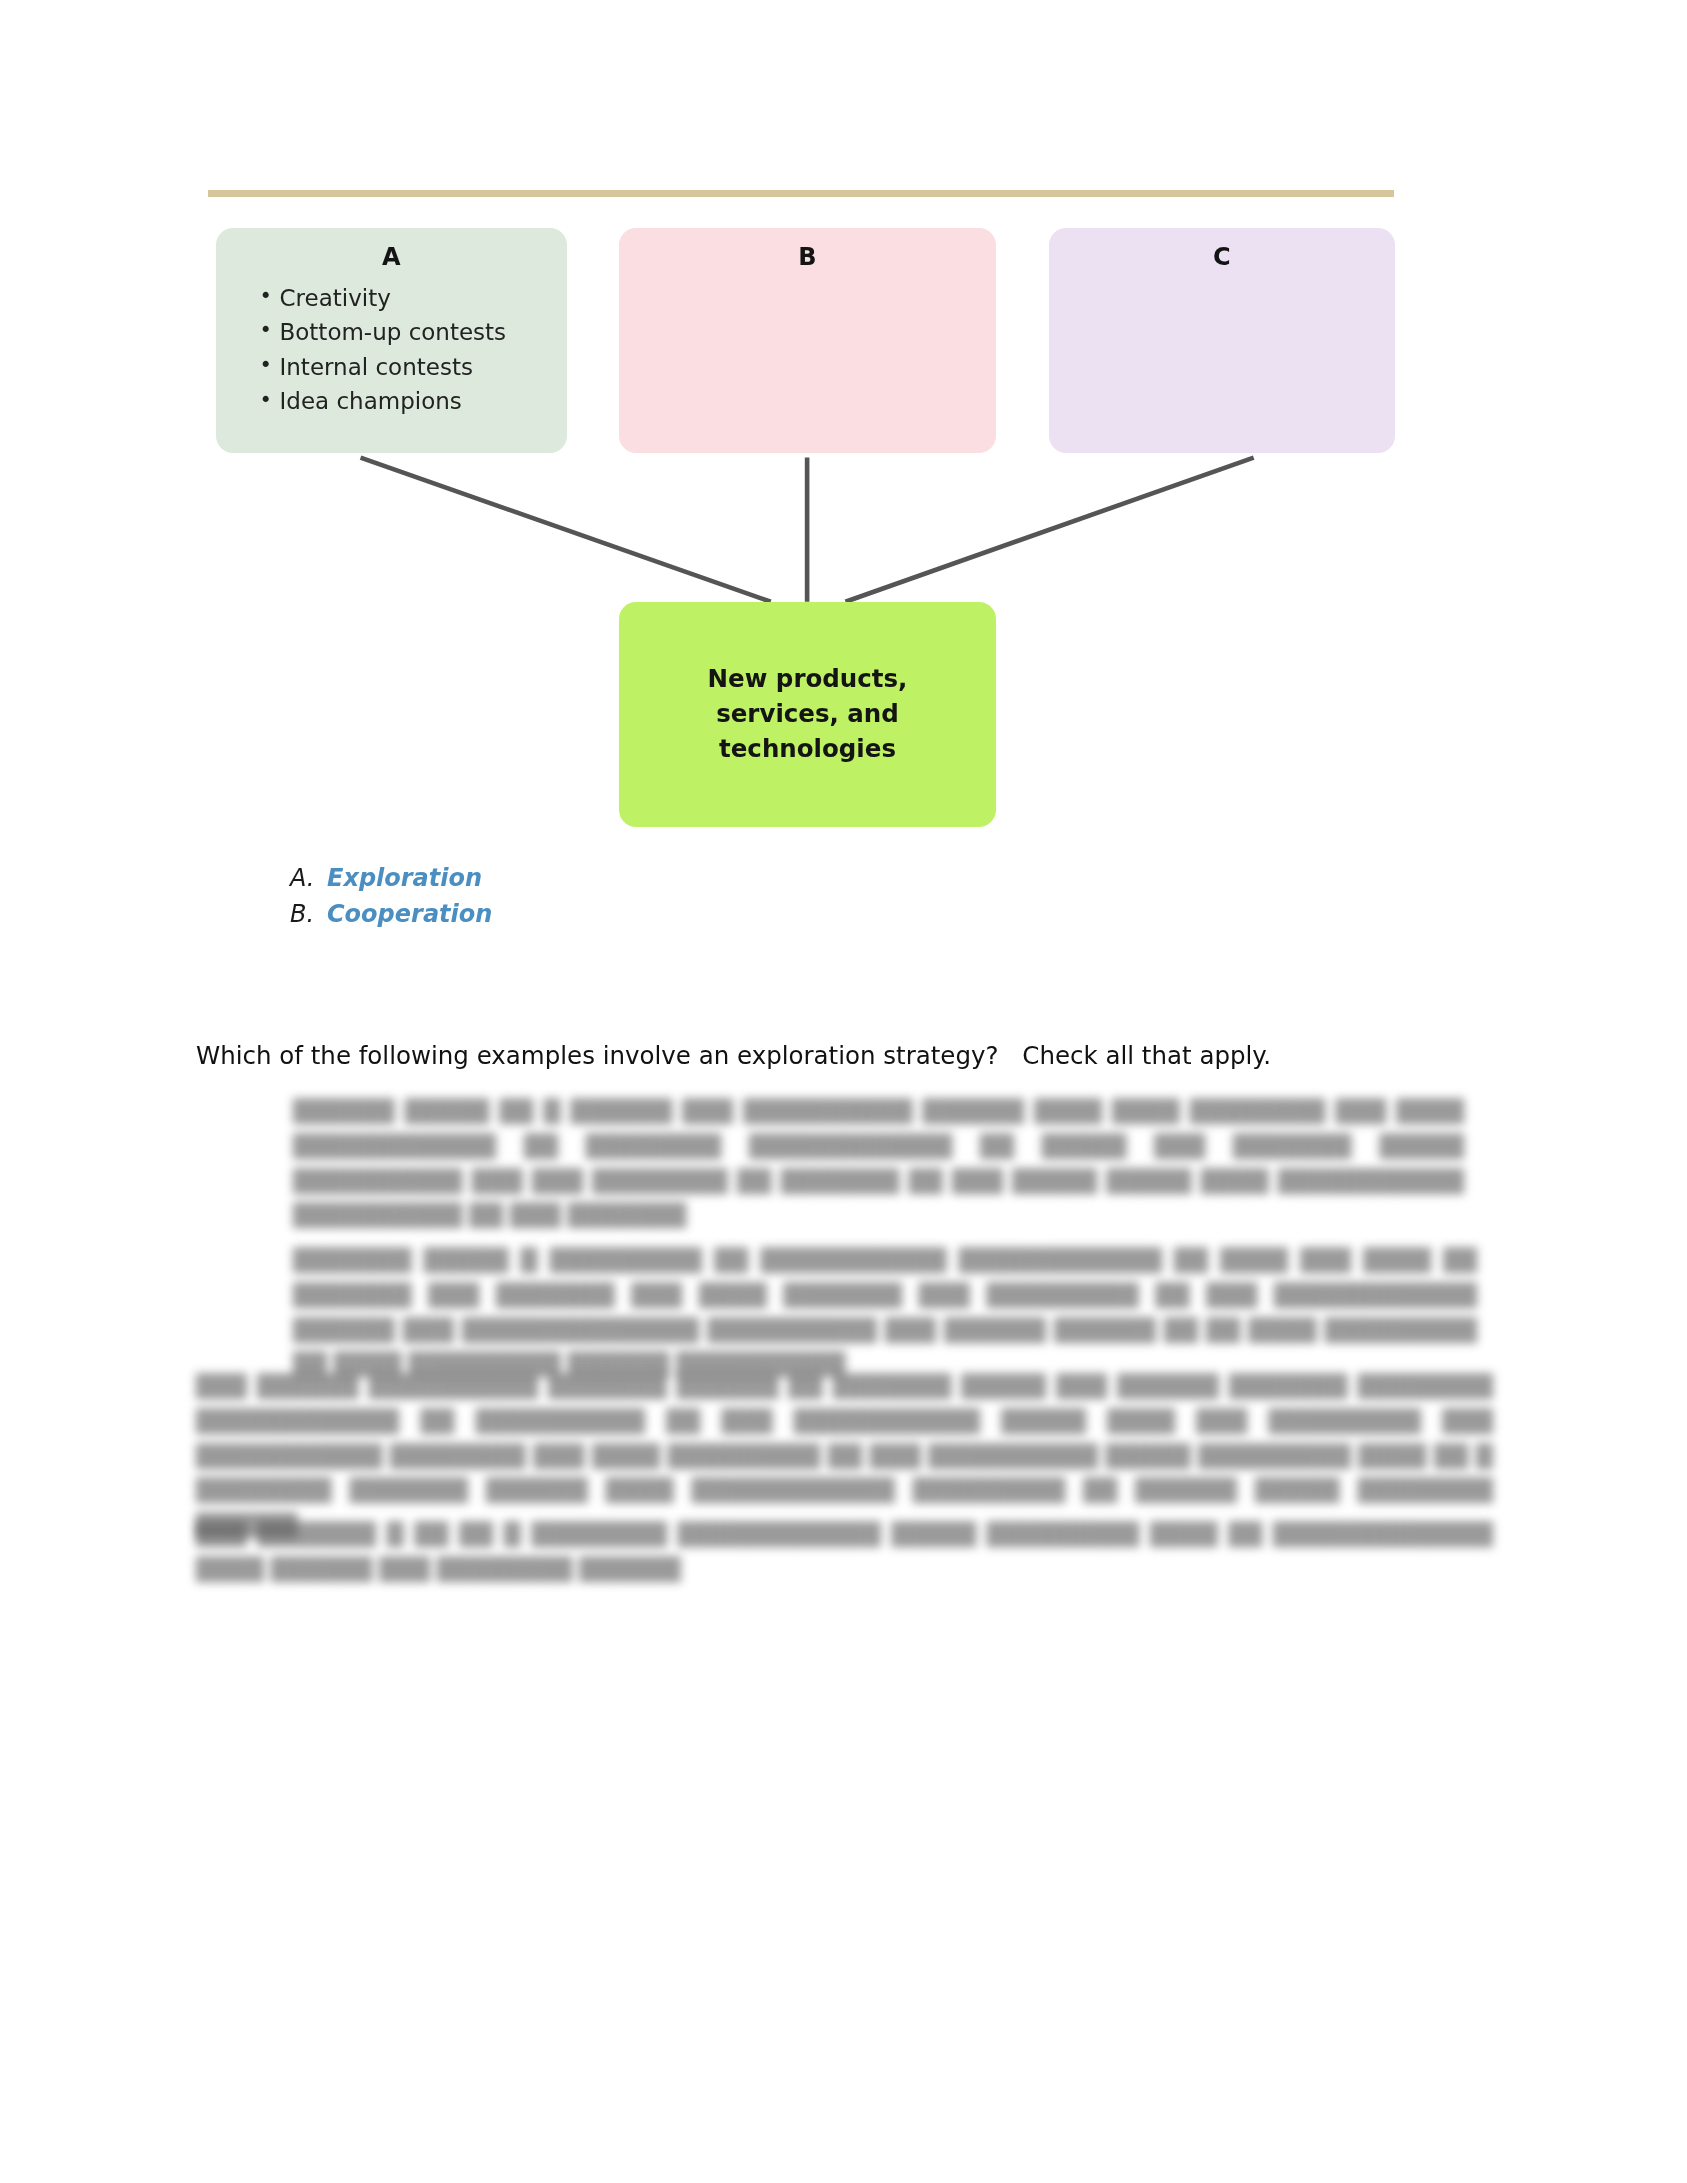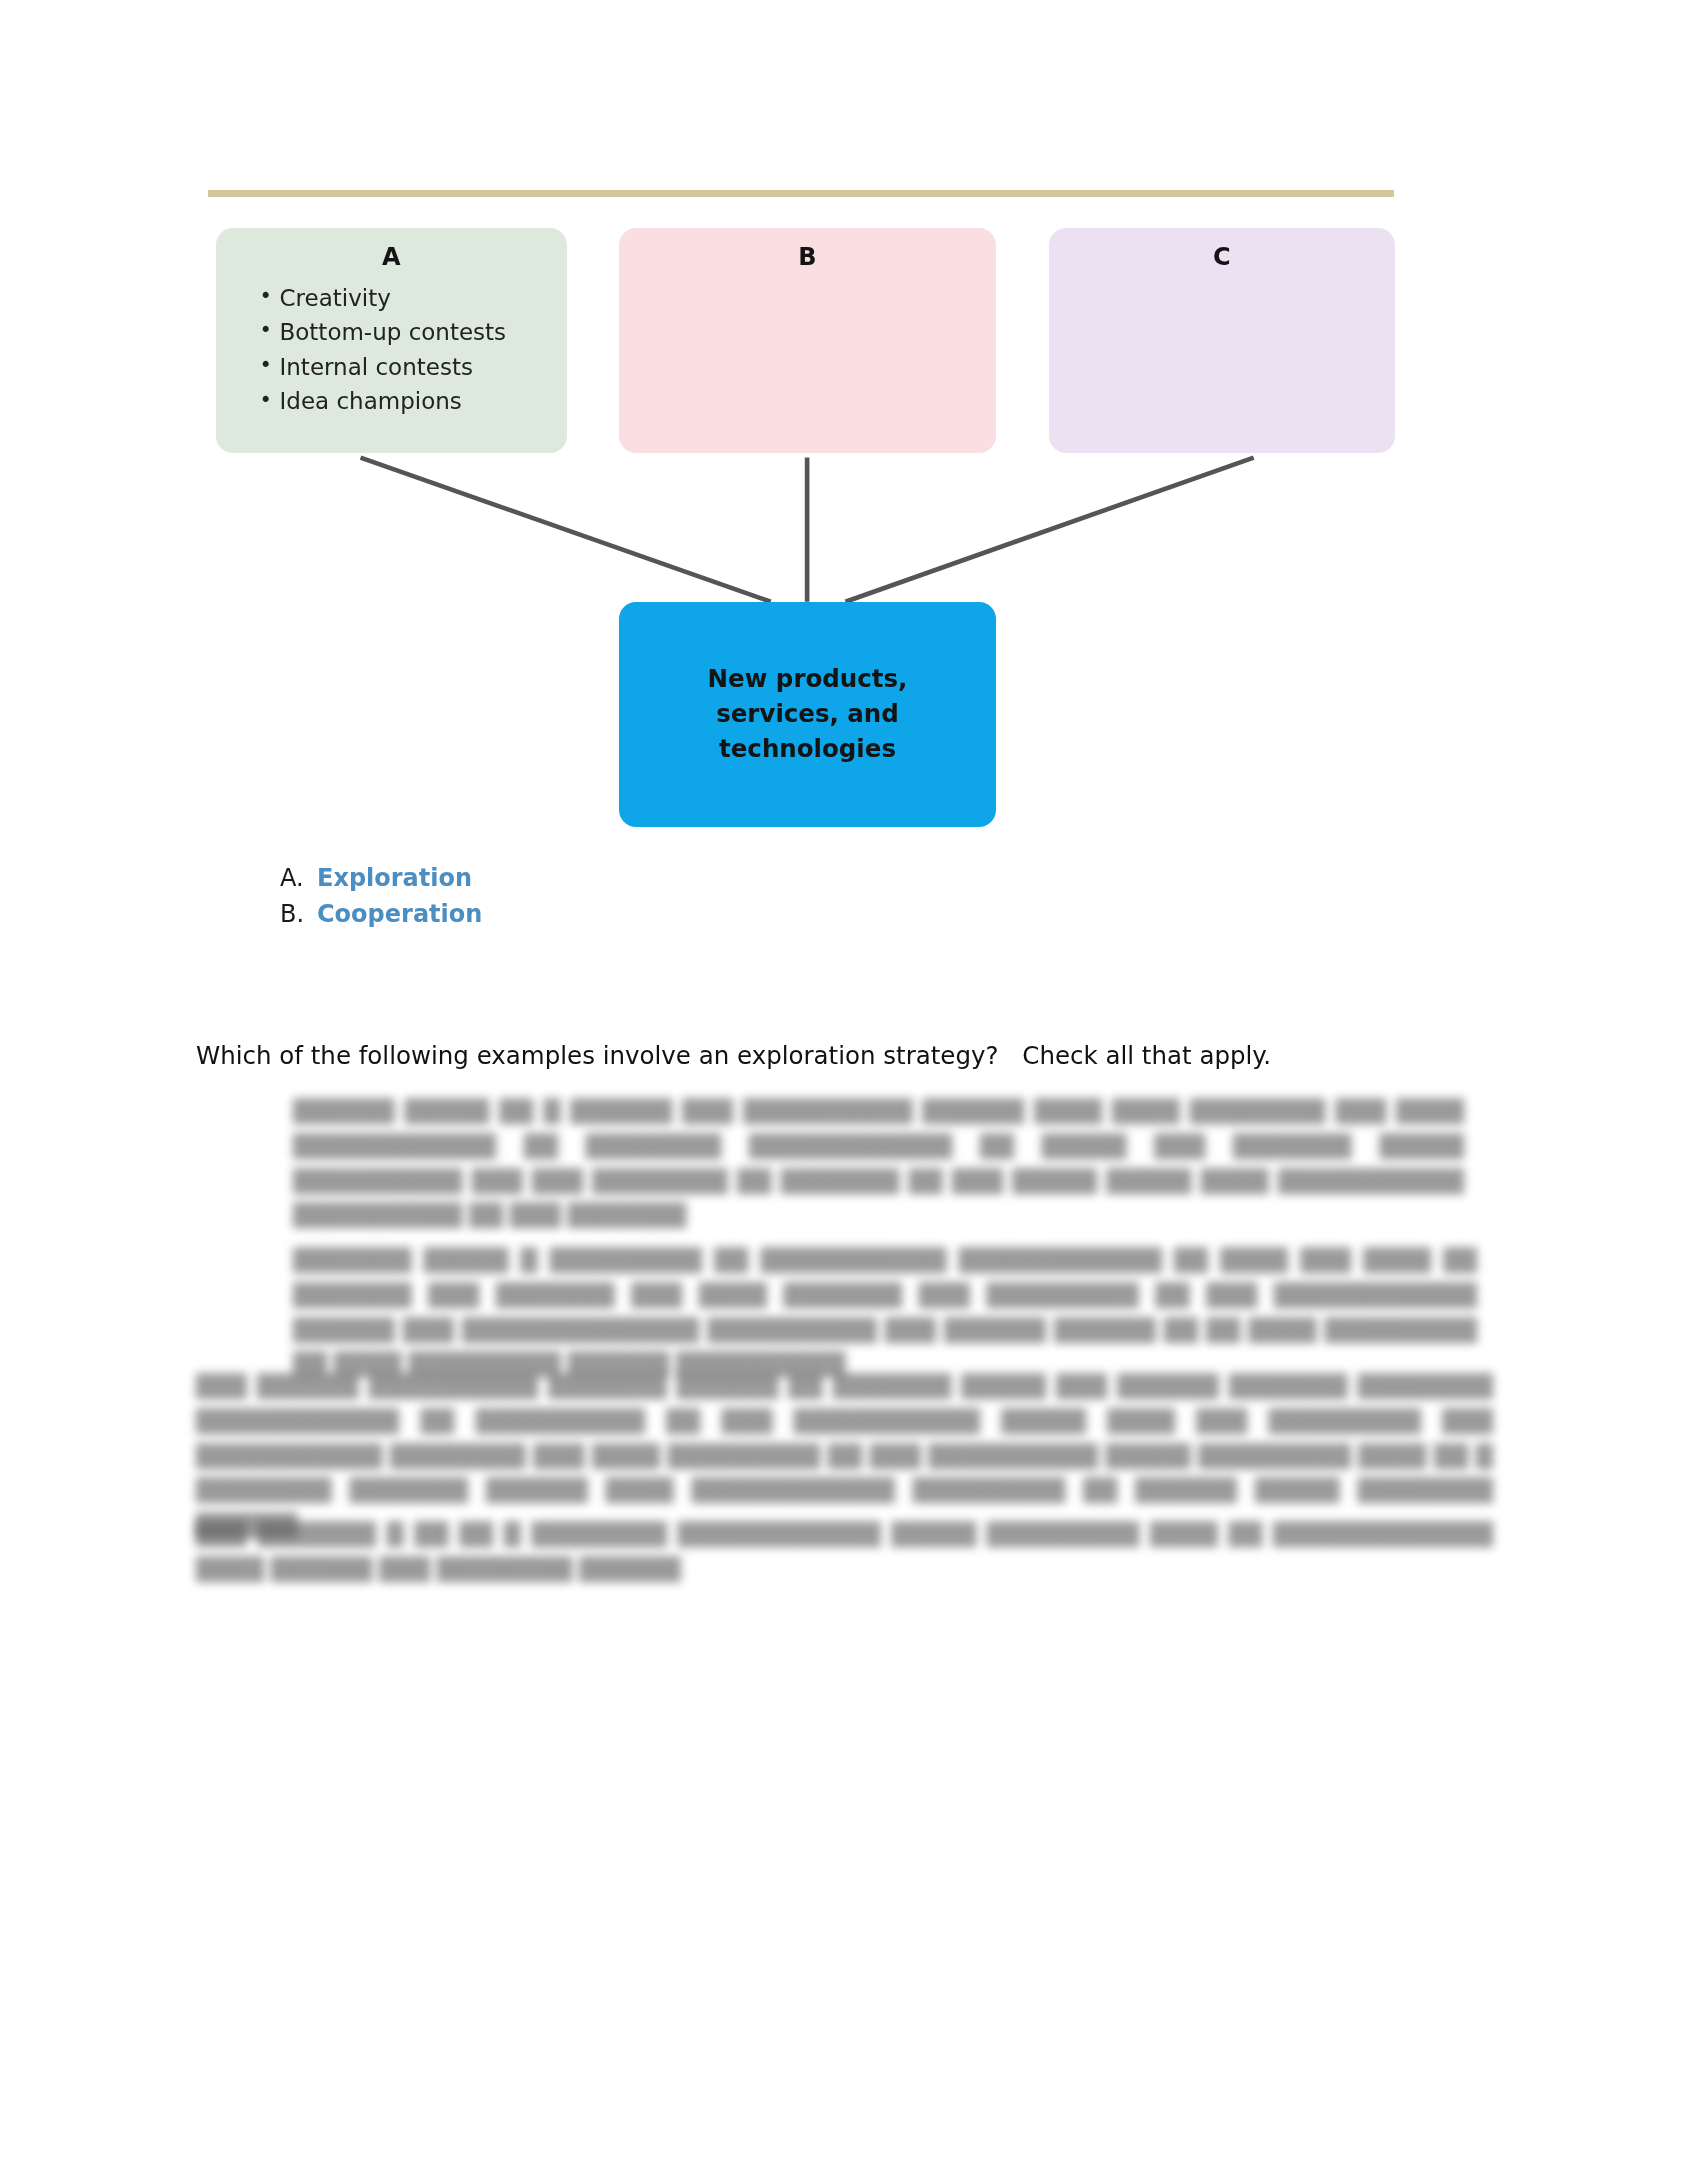--- a/index.html
+++ b/index.html
@@ -96,7 +96,7 @@
     top: 602px;
     width: 377px;
     height: 225px;
-    background: #0ea5e9;
+    background: #bef264;
     display: flex;
     align-items: center;
     justify-content: center;

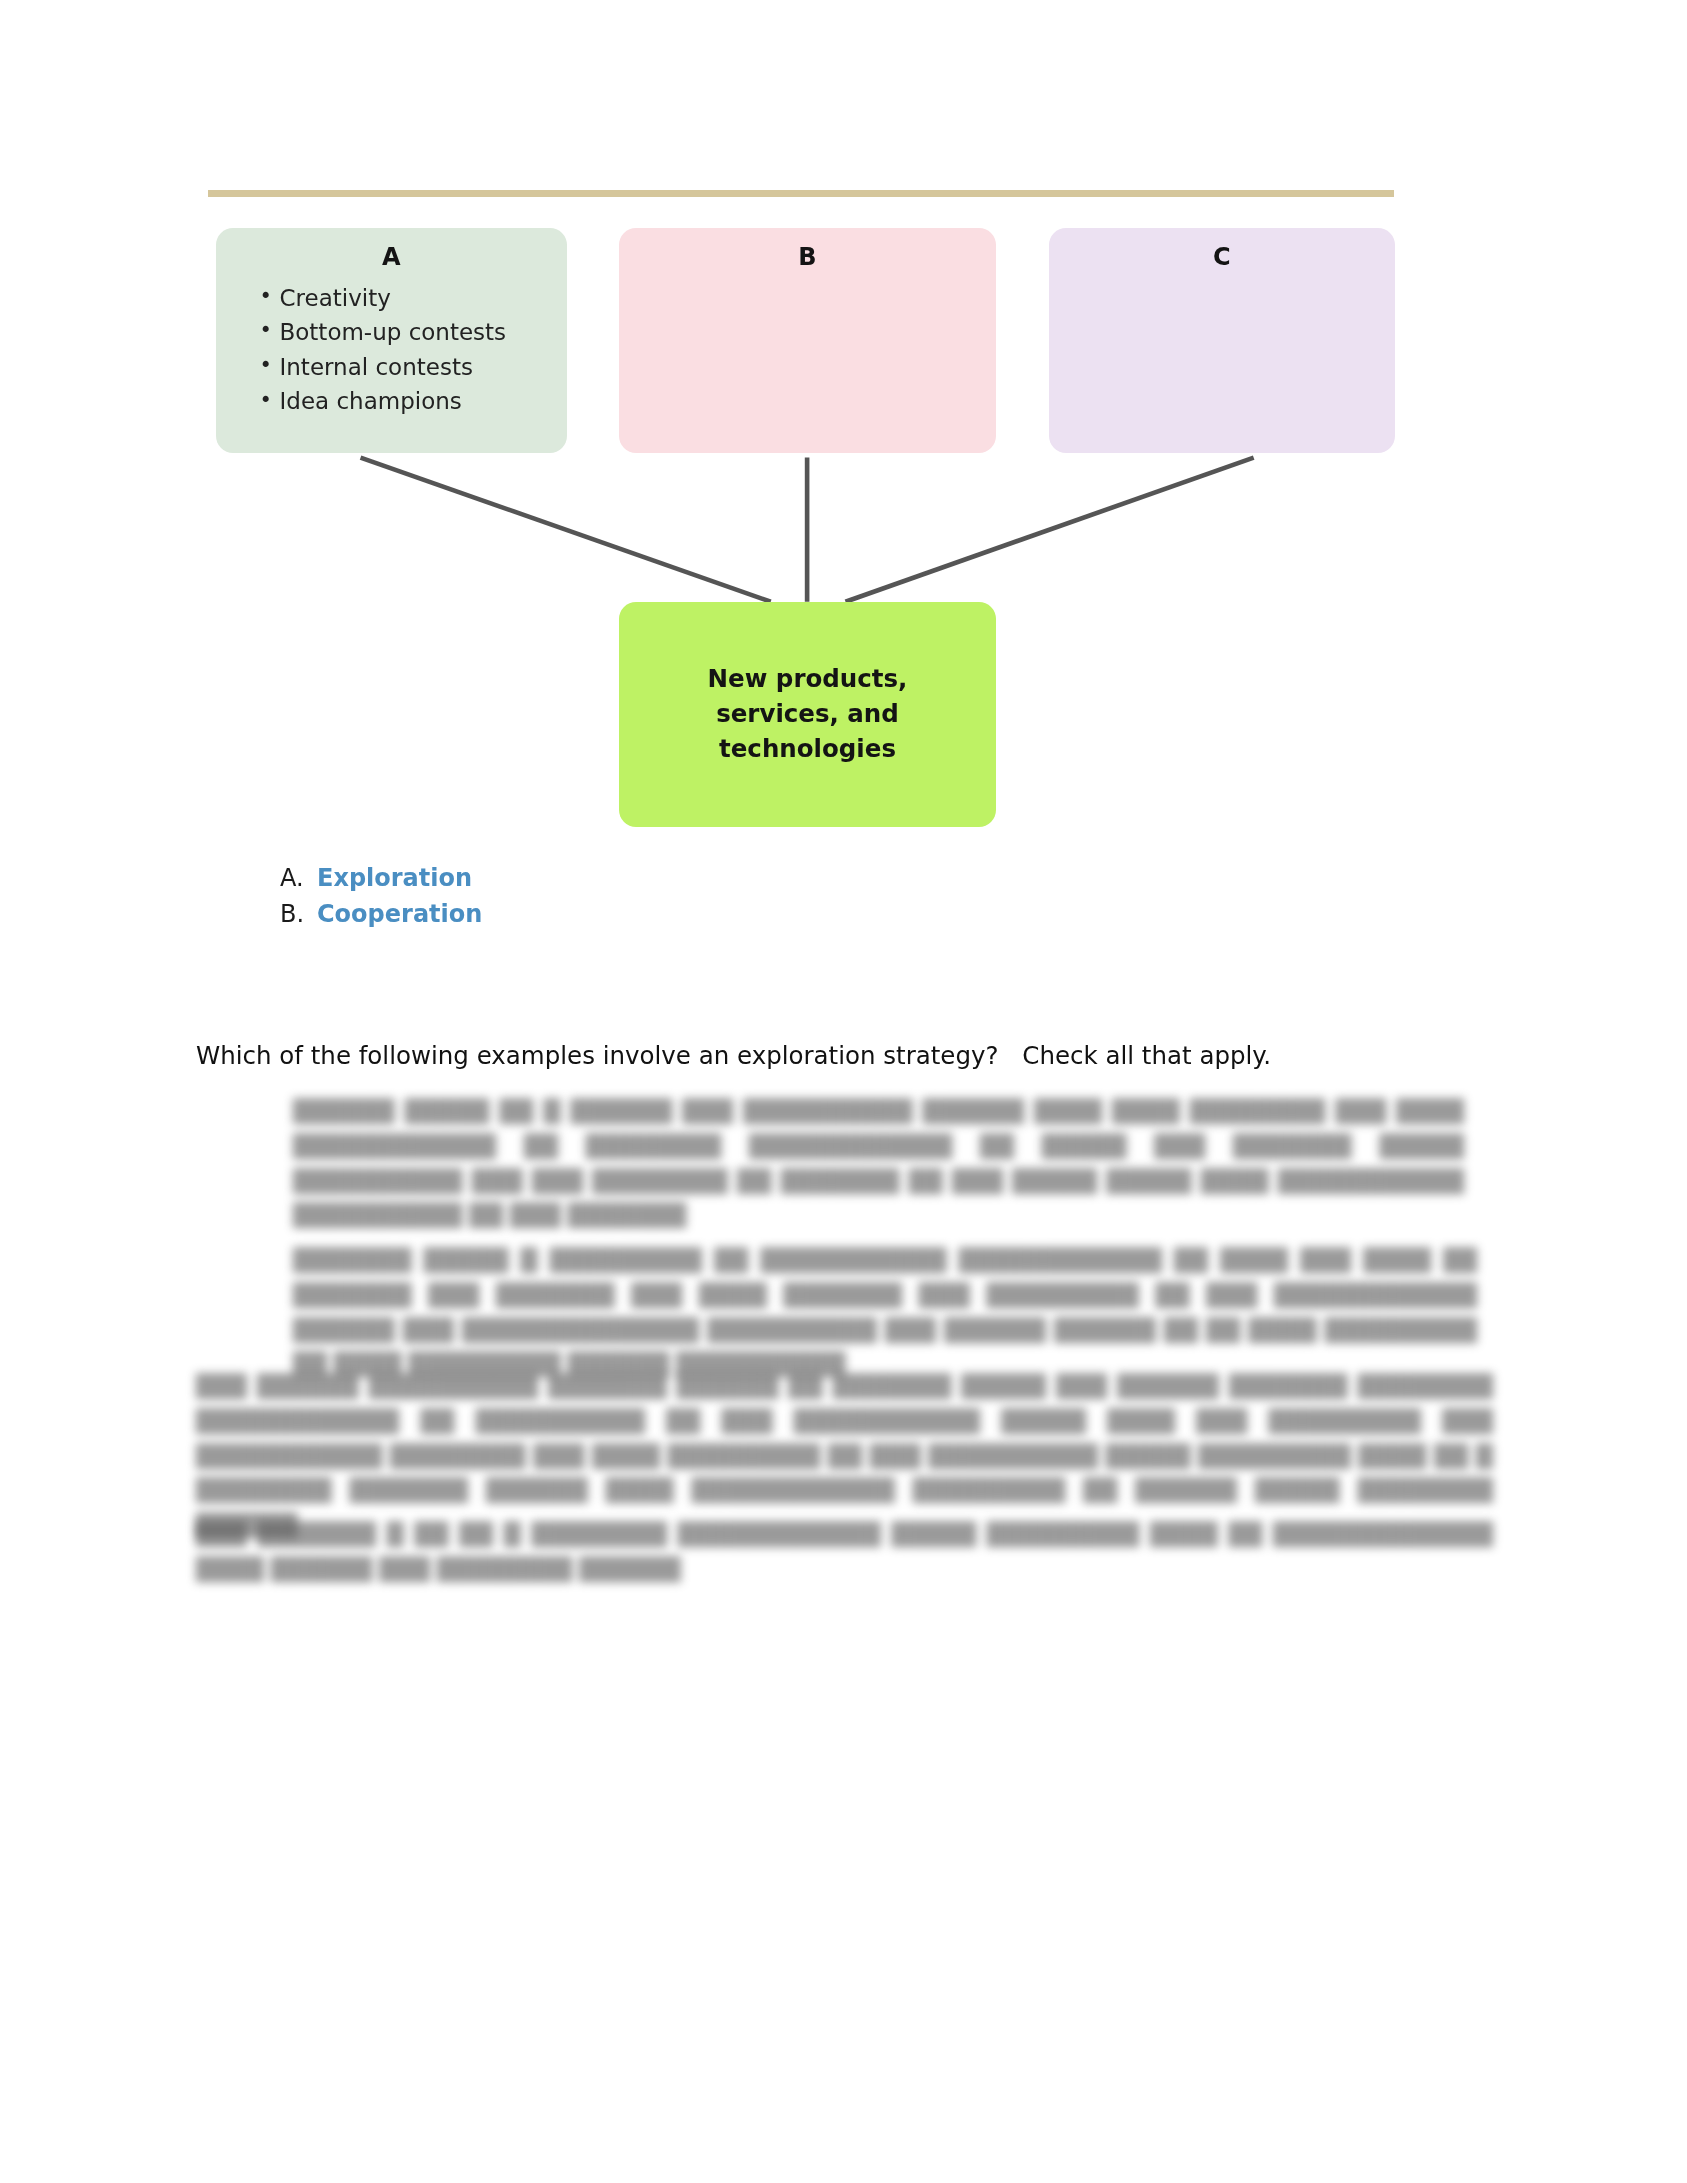--- a/index.html
+++ b/index.html
@@ -114,9 +114,10 @@
   
   .legend {
     position: absolute;
-    left: 280px;
+    left: 290px;
     top: 860px;
     width: 595px;
+    font-style: italic;
   }
   .legend-row {
     font-size: 24px;

